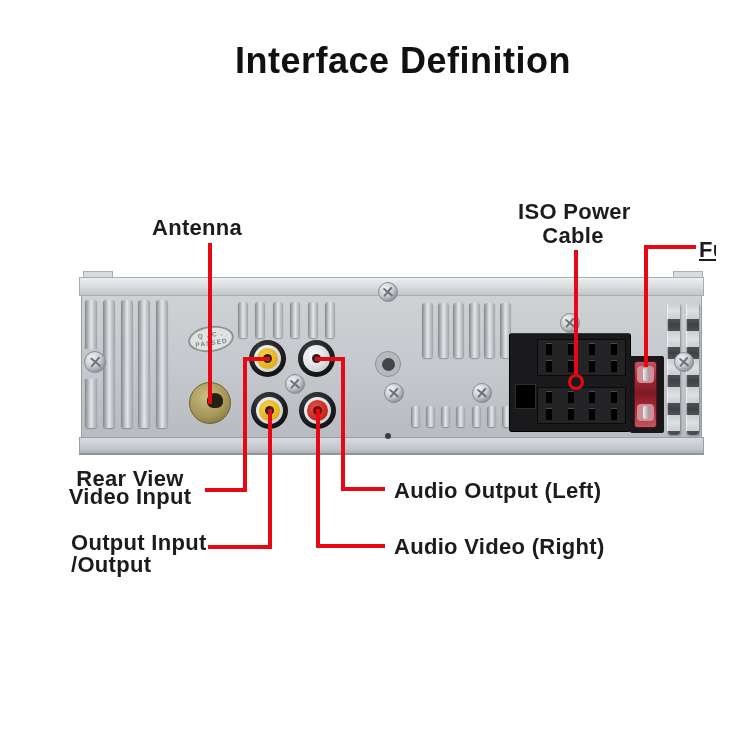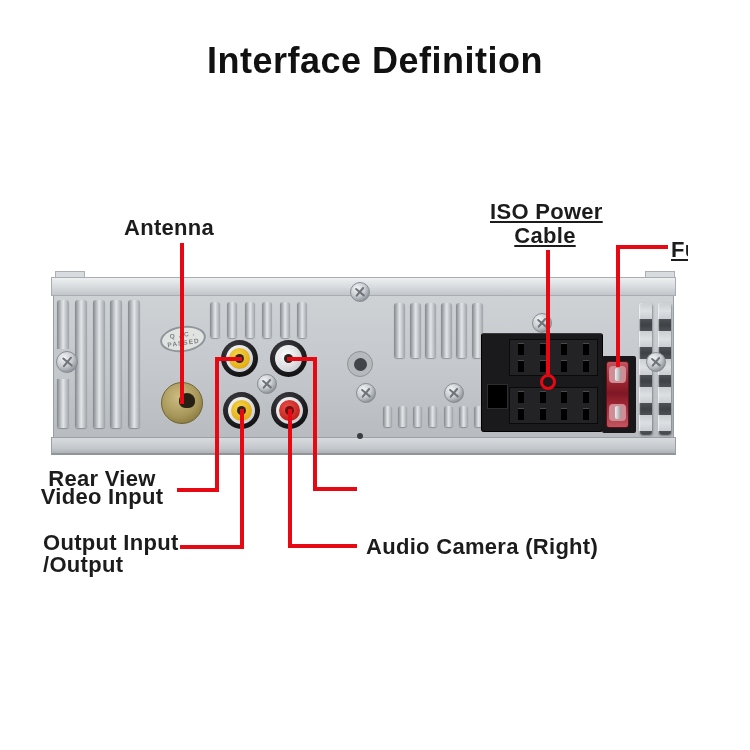--- a/index.html
+++ b/index.html
@@ -4,7 +4,7 @@
 <style>
   html,body{margin:0;padding:0;background:#ffffff;}
   .stage{position:relative;width:688px;height:750px;background:#ffffff;overflow:hidden;
-         font-family:"Liberation Sans",sans-serif;}
+         font-family:"Liberation Sans",sans-serif;margin-left:28px;}
   .abs{position:absolute;}
   
   .title{position:absolute;left:0;top:40px;width:750px;text-align:center;

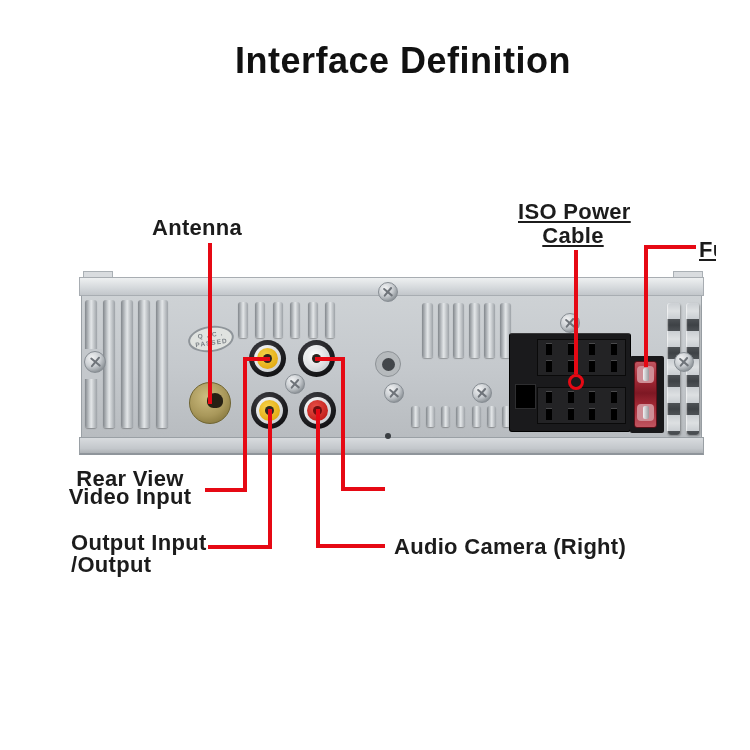--- a/index.html
+++ b/index.html
@@ -240,7 +240,7 @@
 
   <div class="label" style="left:124px;top:215px;">Antenna</div>
 
-  <div class="label center" style="left:490px;top:200px;width:110px;line-height:24px;text-decoration:underline;">
+  <div class="label center" style="left:490px;top:200px;width:110px;line-height:24px;">
     <div>ISO Power</div>
     <div>Cable</div>
   </div>

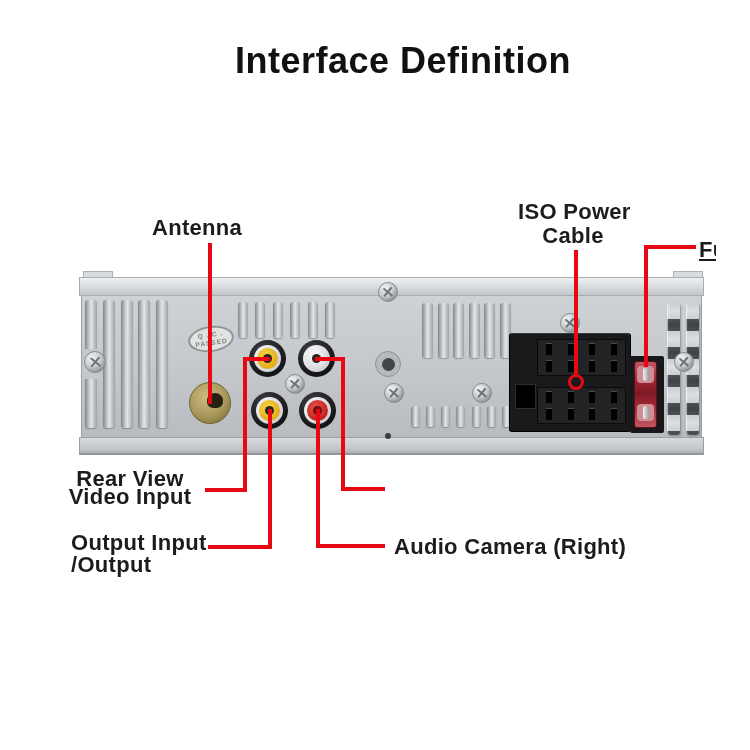--- a/index.html
+++ b/index.html
@@ -257,6 +257,7 @@
     <div>/Output</div>
   </div>
 
+  <div class="label" style="left:366px;top:478px;">Audio Output (Left)</div>
 
   <div class="label" style="left:366px;top:534px;">Audio Camera (Right)</div>
 

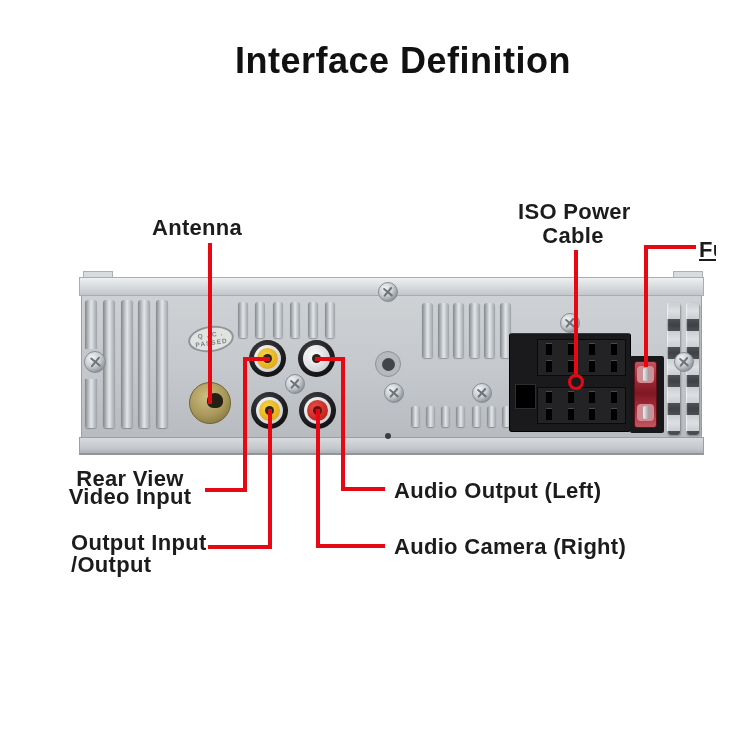--- a/index.html
+++ b/index.html
@@ -259,7 +259,7 @@
 
   <div class="label" style="left:366px;top:478px;">Audio Output (Left)</div>
 
-  <div class="label" style="left:366px;top:534px;">Audio Camera (Right)</div>
+  <div class="label" style="left:366px;top:534px;">Audio Video (Right)</div>
 
 </div>
 

